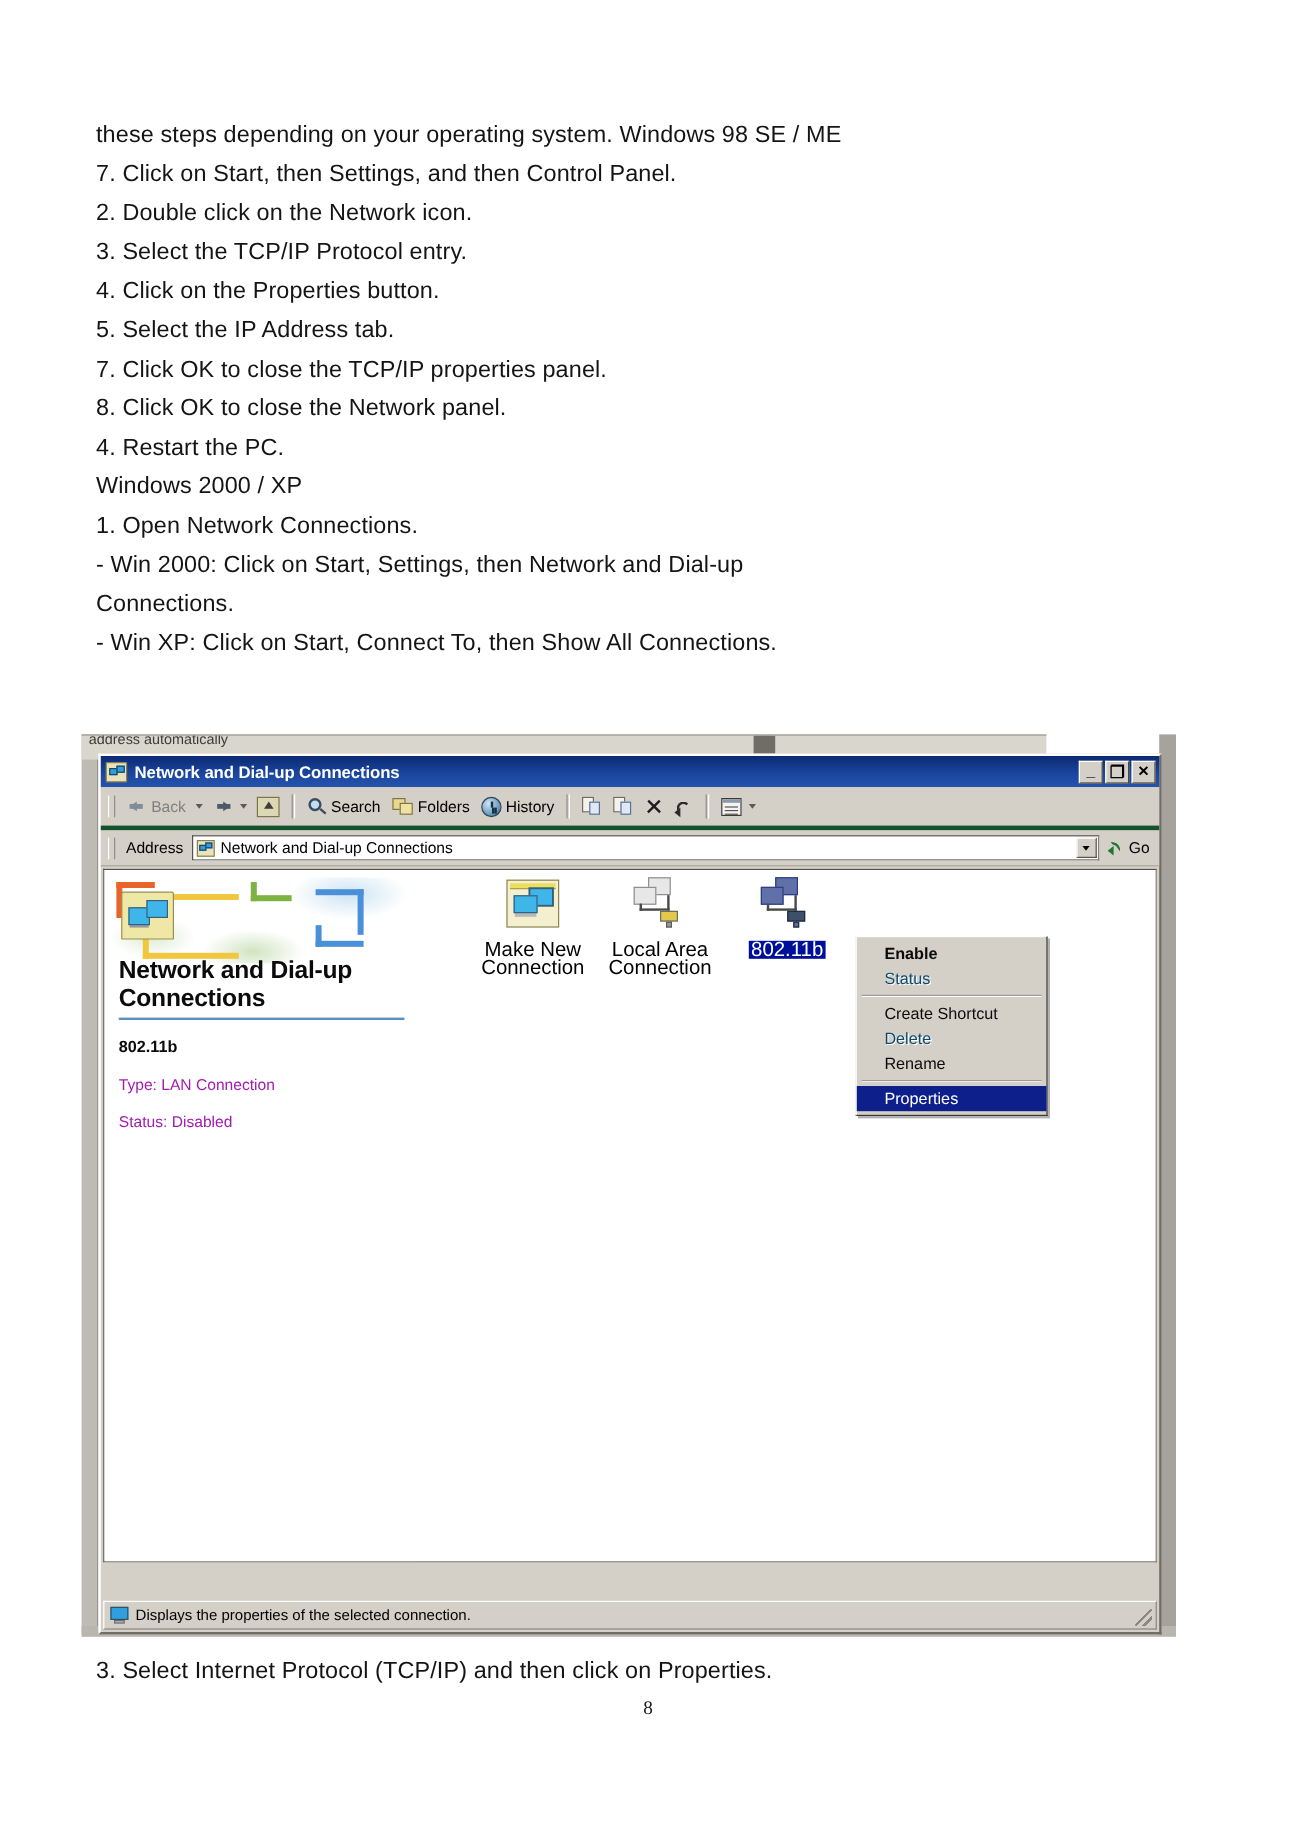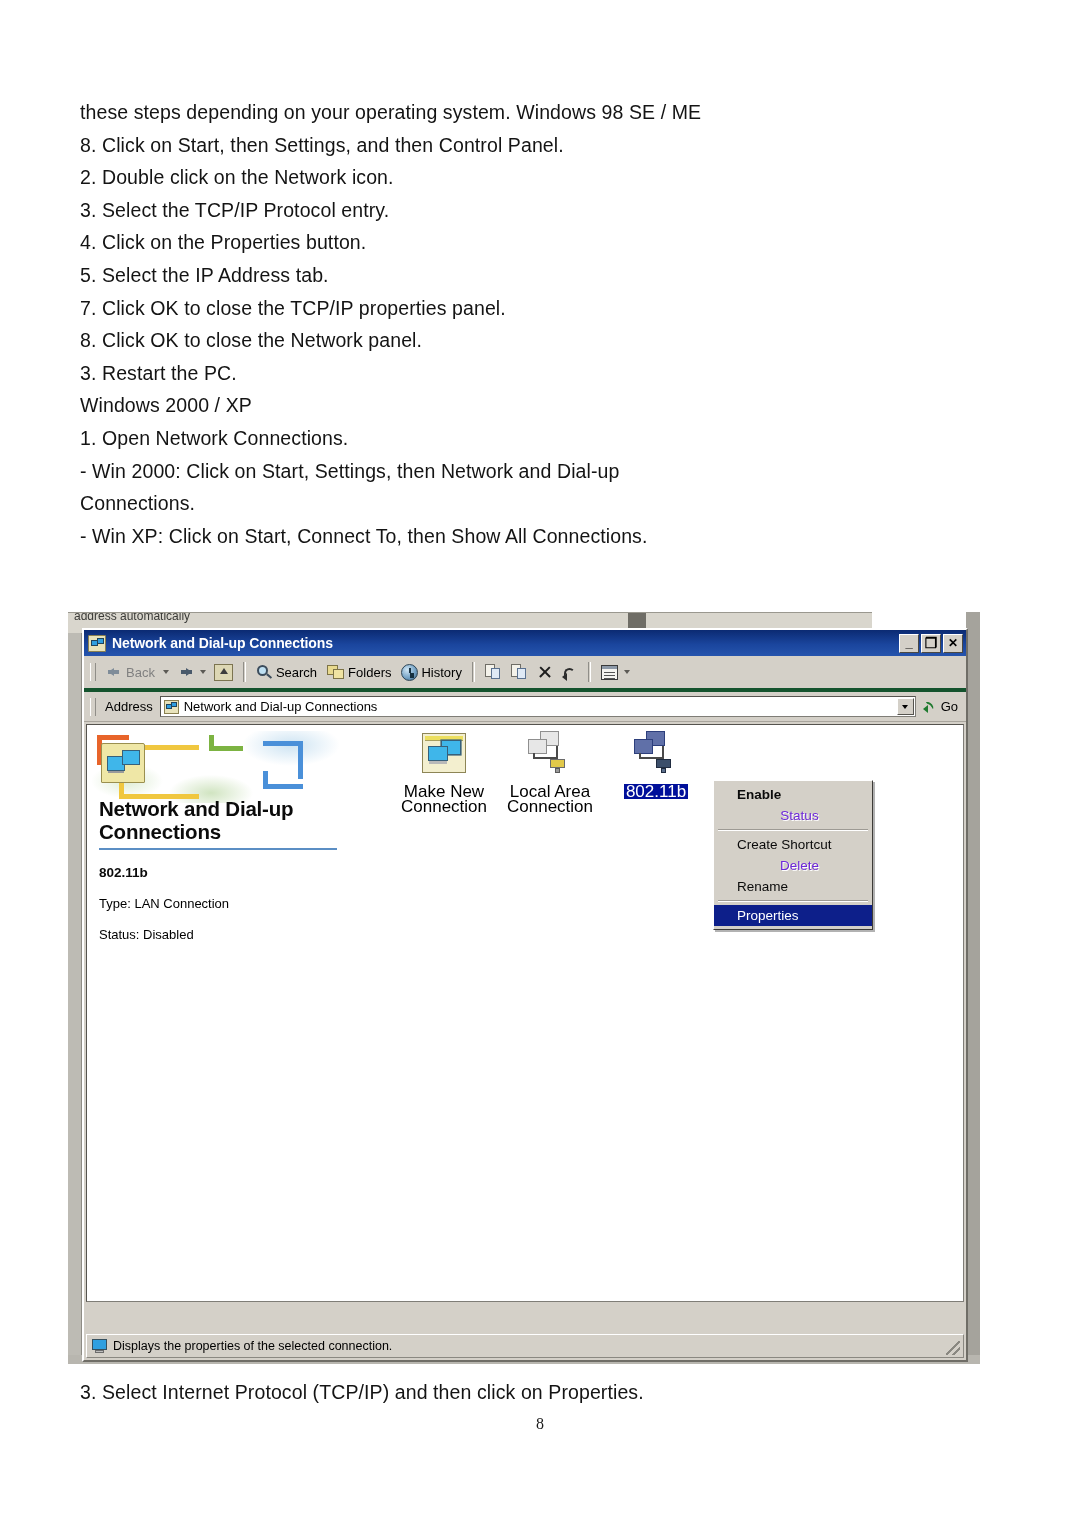--- a/index.html
+++ b/index.html
@@ -712,7 +712,7 @@
 
 <div class="doc-text">
   <div class="doc-line">these steps depending on your operating system. Windows 98 SE / ME</div>
-  <div class="doc-line">8. Click on Start, then Settings, and then Control Panel.</div>
+  <div class="doc-line">7. Click on Start, then Settings, and then Control Panel.</div>
   <div class="doc-line">2. Double click on the Network icon.</div>
   <div class="doc-line">3. Select the TCP/IP Protocol entry.</div>
   <div class="doc-line">4. Click on the Properties button.</div>

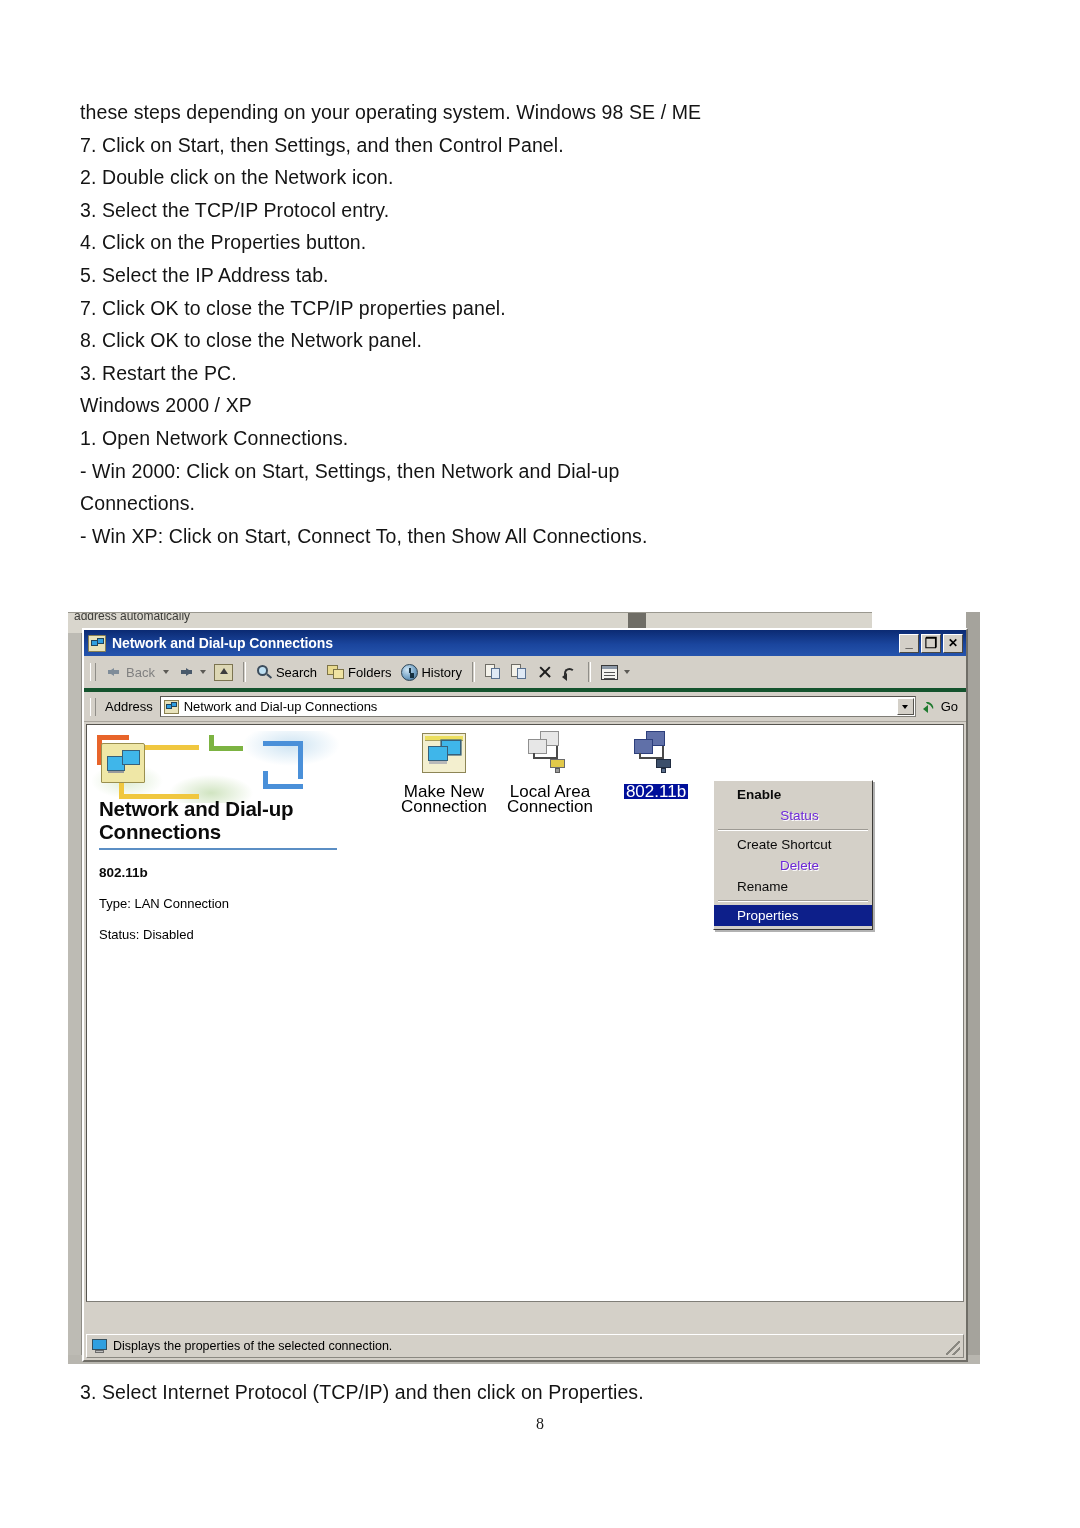--- a/index.html
+++ b/index.html
@@ -719,7 +719,7 @@
   <div class="doc-line">5. Select the IP Address tab.</div>
   <div class="doc-line">7. Click OK to close the TCP/IP properties panel.</div>
   <div class="doc-line">8. Click OK to close the Network panel.</div>
-  <div class="doc-line">3. Restart the PC.</div>
+  <div class="doc-line">4. Restart the PC.</div>
   <div class="doc-line">Windows 2000 / XP</div>
   <div class="doc-line">1. Open Network Connections.</div>
   <div class="doc-line">- Win 2000: Click on Start, Settings, then Network and Dial-up</div>

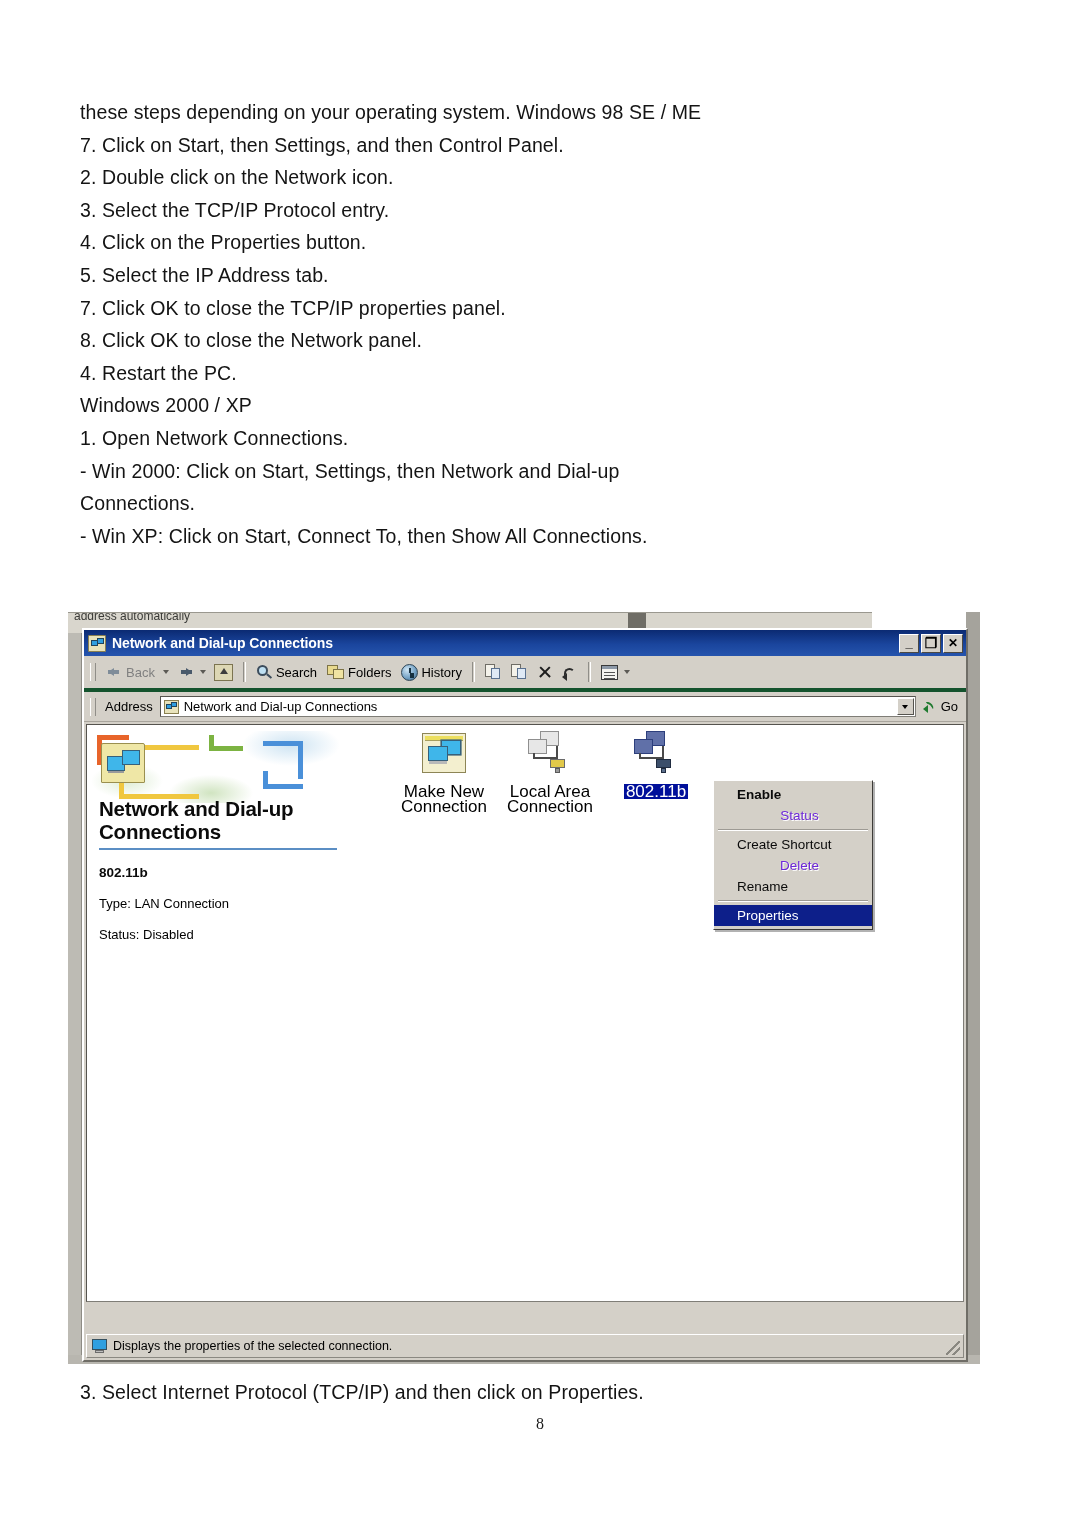--- a/index.html
+++ b/index.html
@@ -665,7 +665,7 @@
     cursor: default;
   }
   .ctx-item.bold { font-weight: bold; }
-  .ctx-item.disabled { color: #6d28d9; text-shadow: 1px 1px 0 #ffffff; text-align: center; }
+  .ctx-item.disabled { color: #0c4a6e; text-shadow: 1px 1px 0 #ffffff; }
   .ctx-item.highlight { background: #0d1f8a; color: #ffffff; }
   .ctx-sep {
     height: 1px;

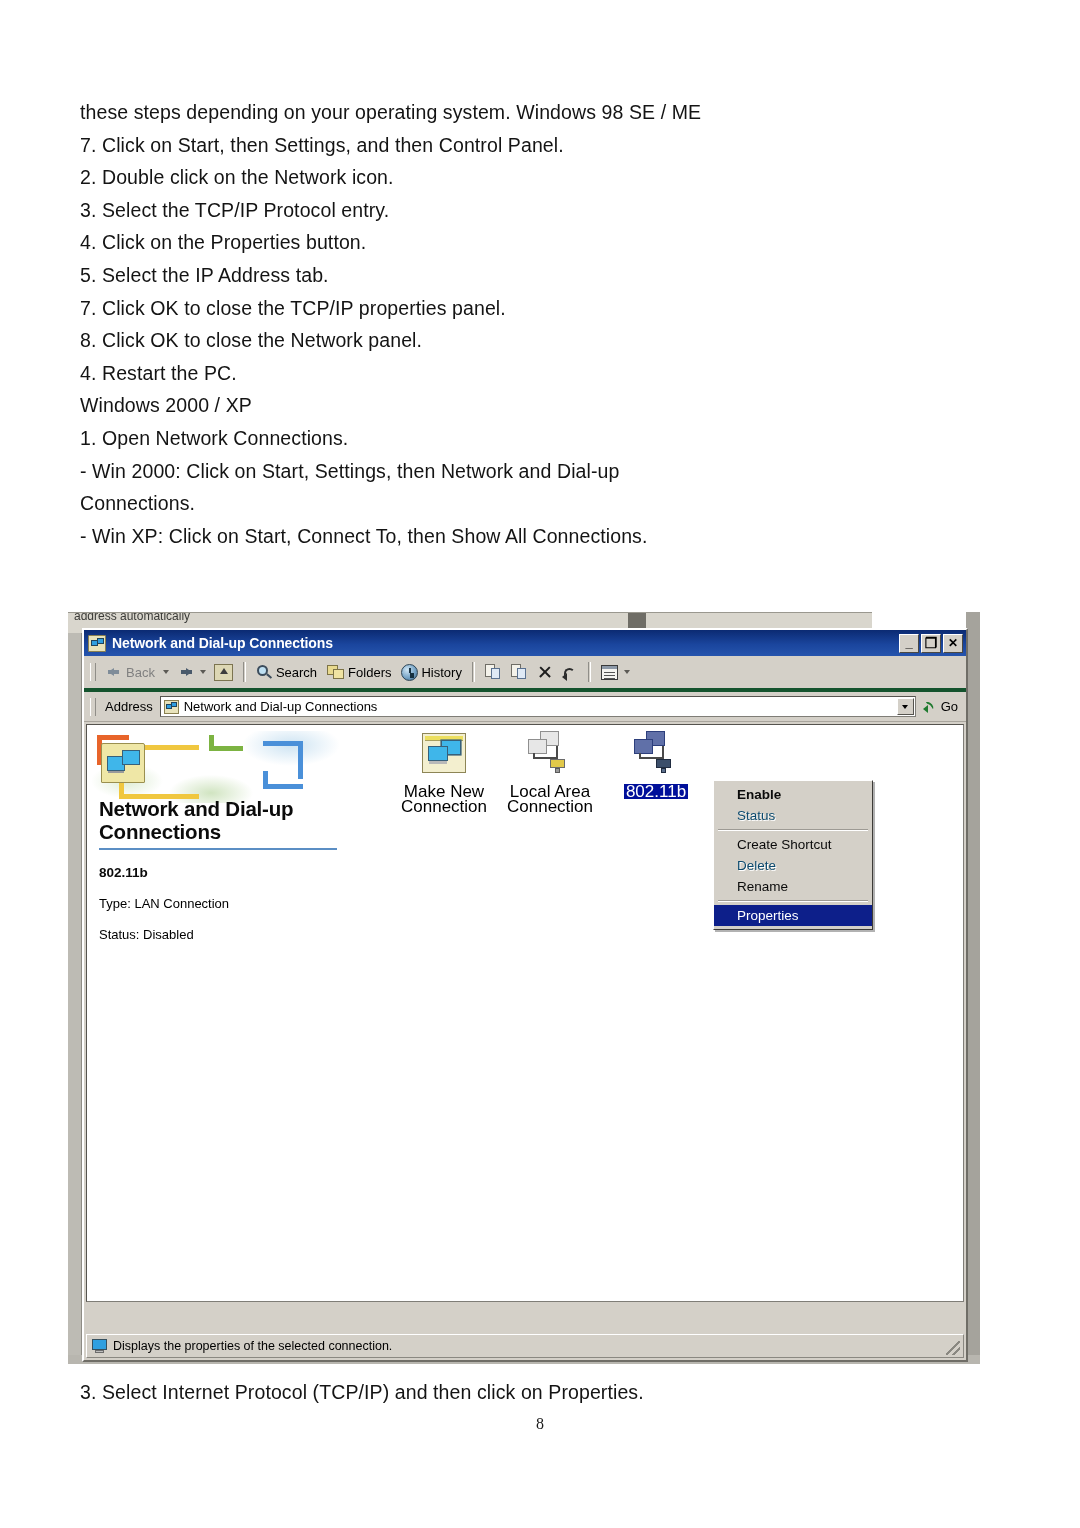--- a/index.html
+++ b/index.html
@@ -564,7 +564,7 @@
   .det-line {
     font-size: 13px;
     margin-bottom: 16px;
-    color: #000000;
+    color: #a21caf;
   }
   .det-line.last { line-height: 17px; margin-bottom: 0; }
 

